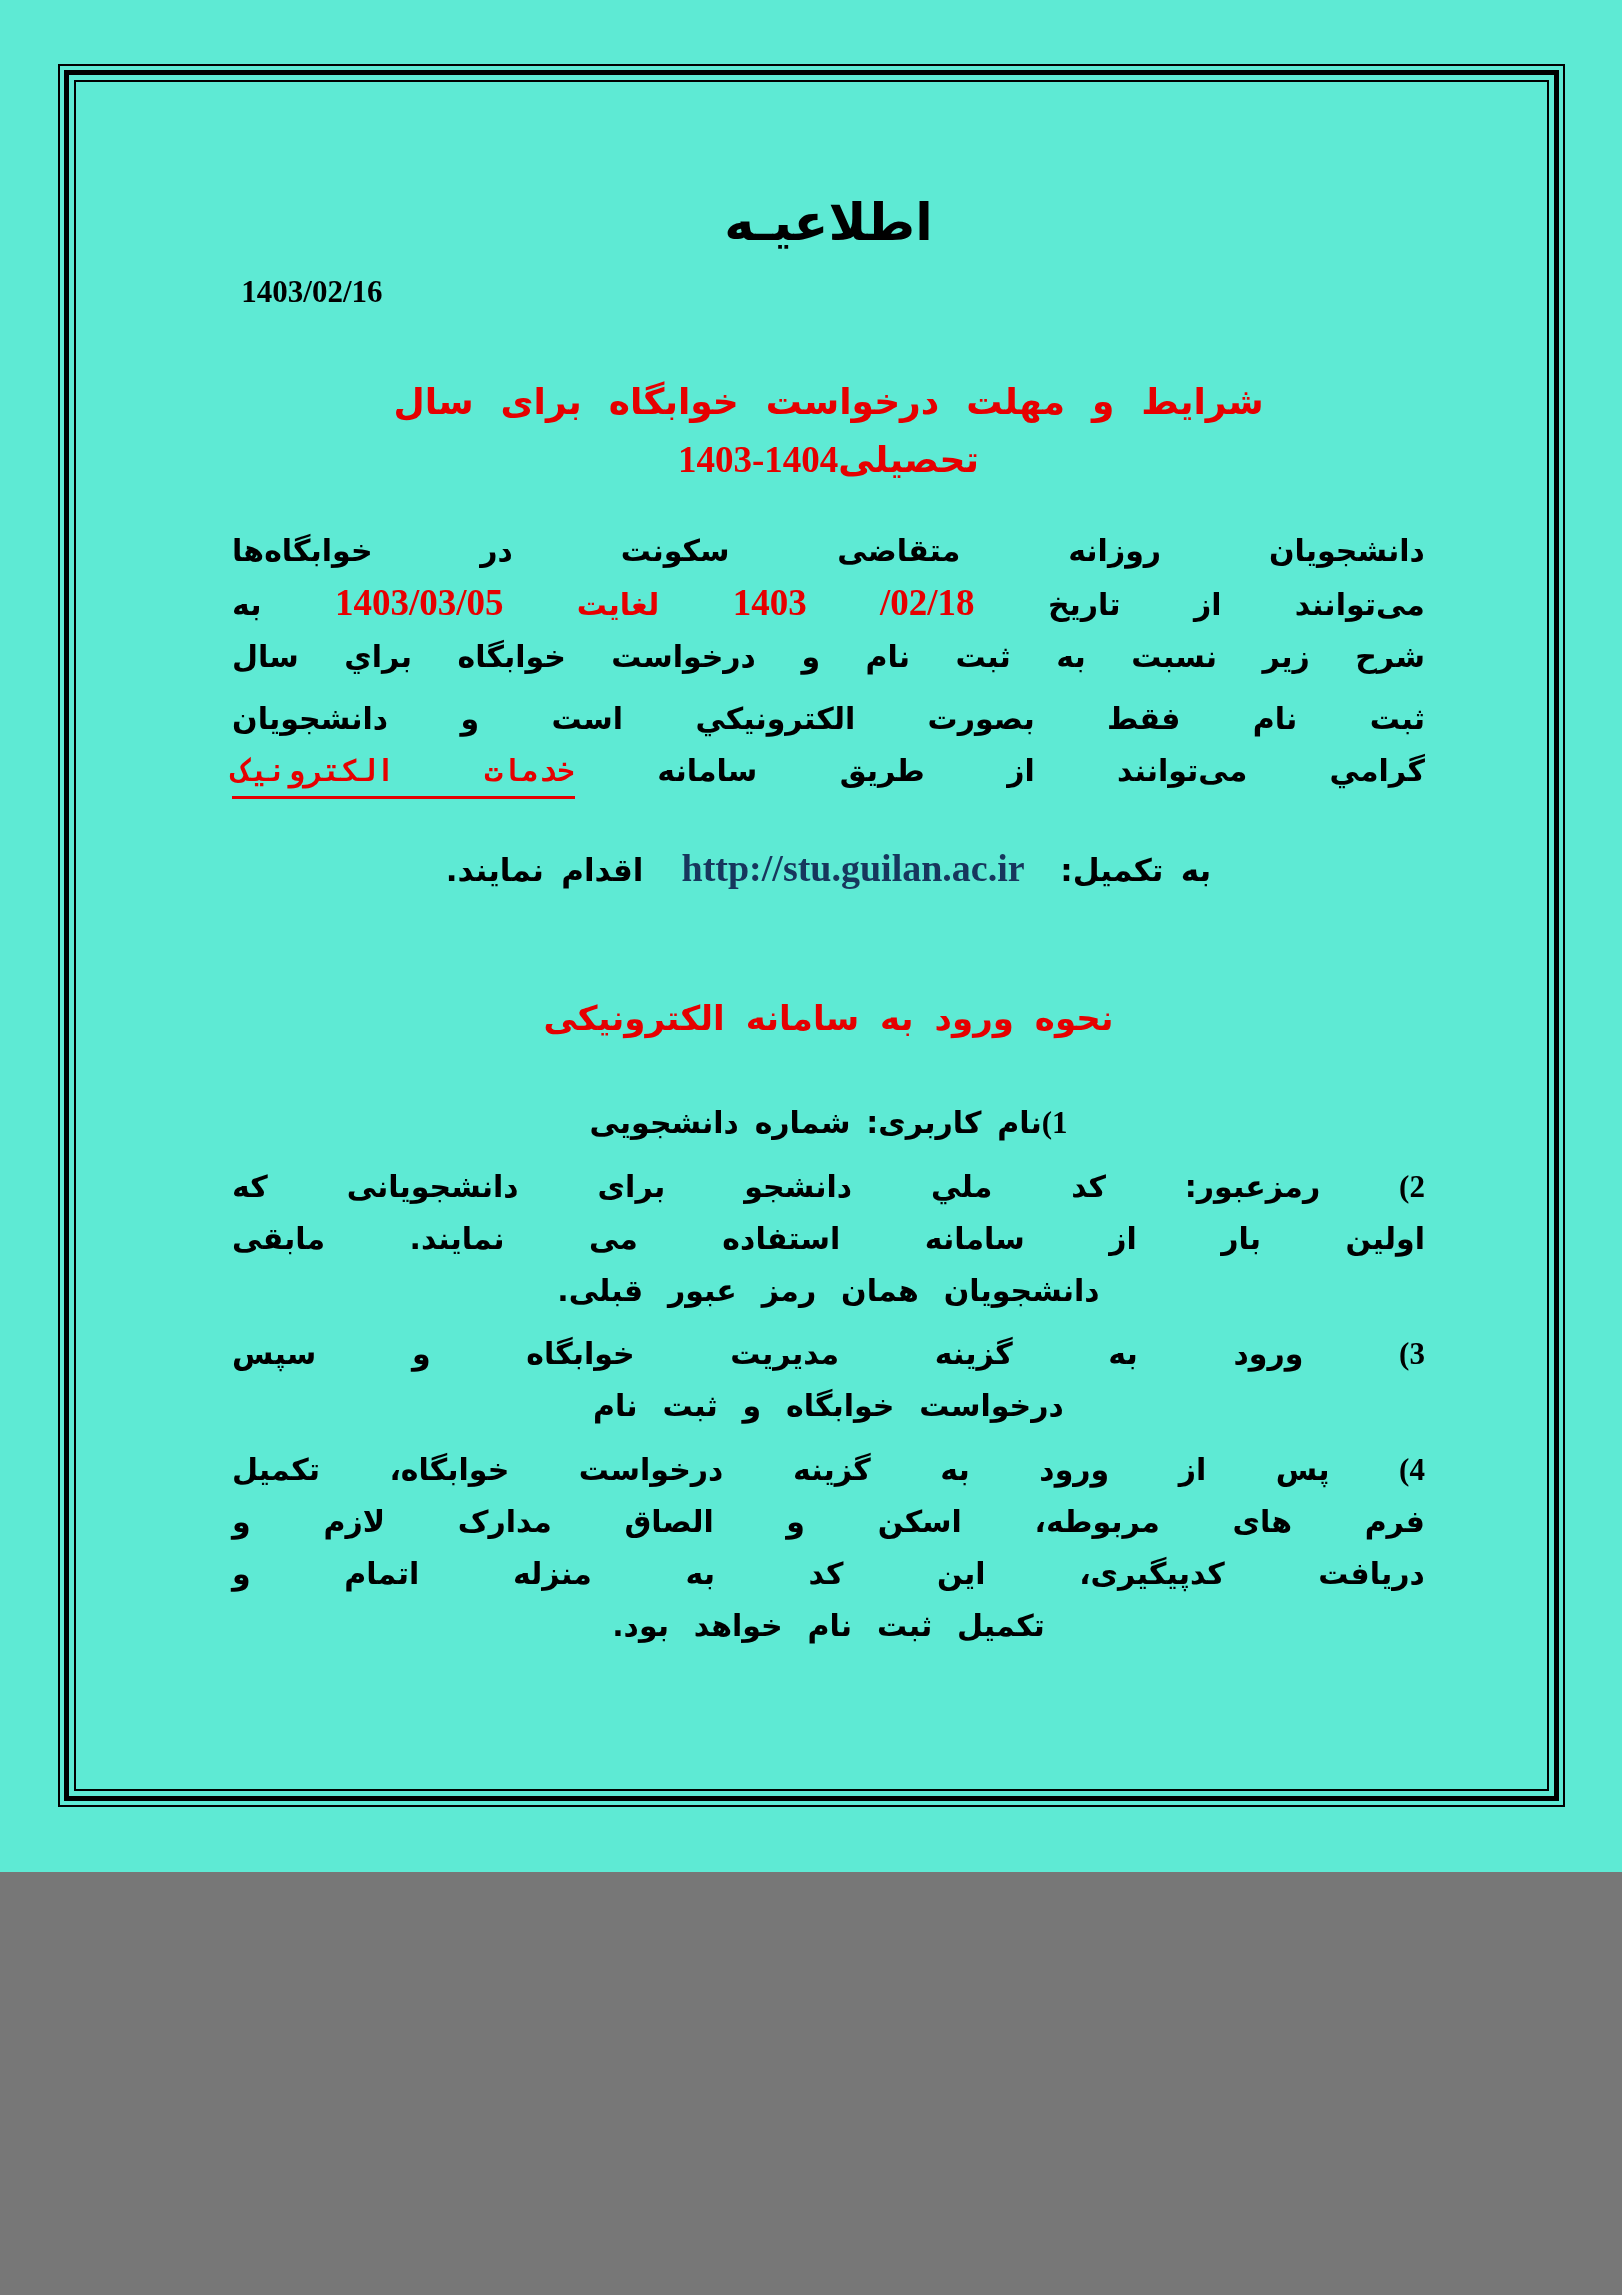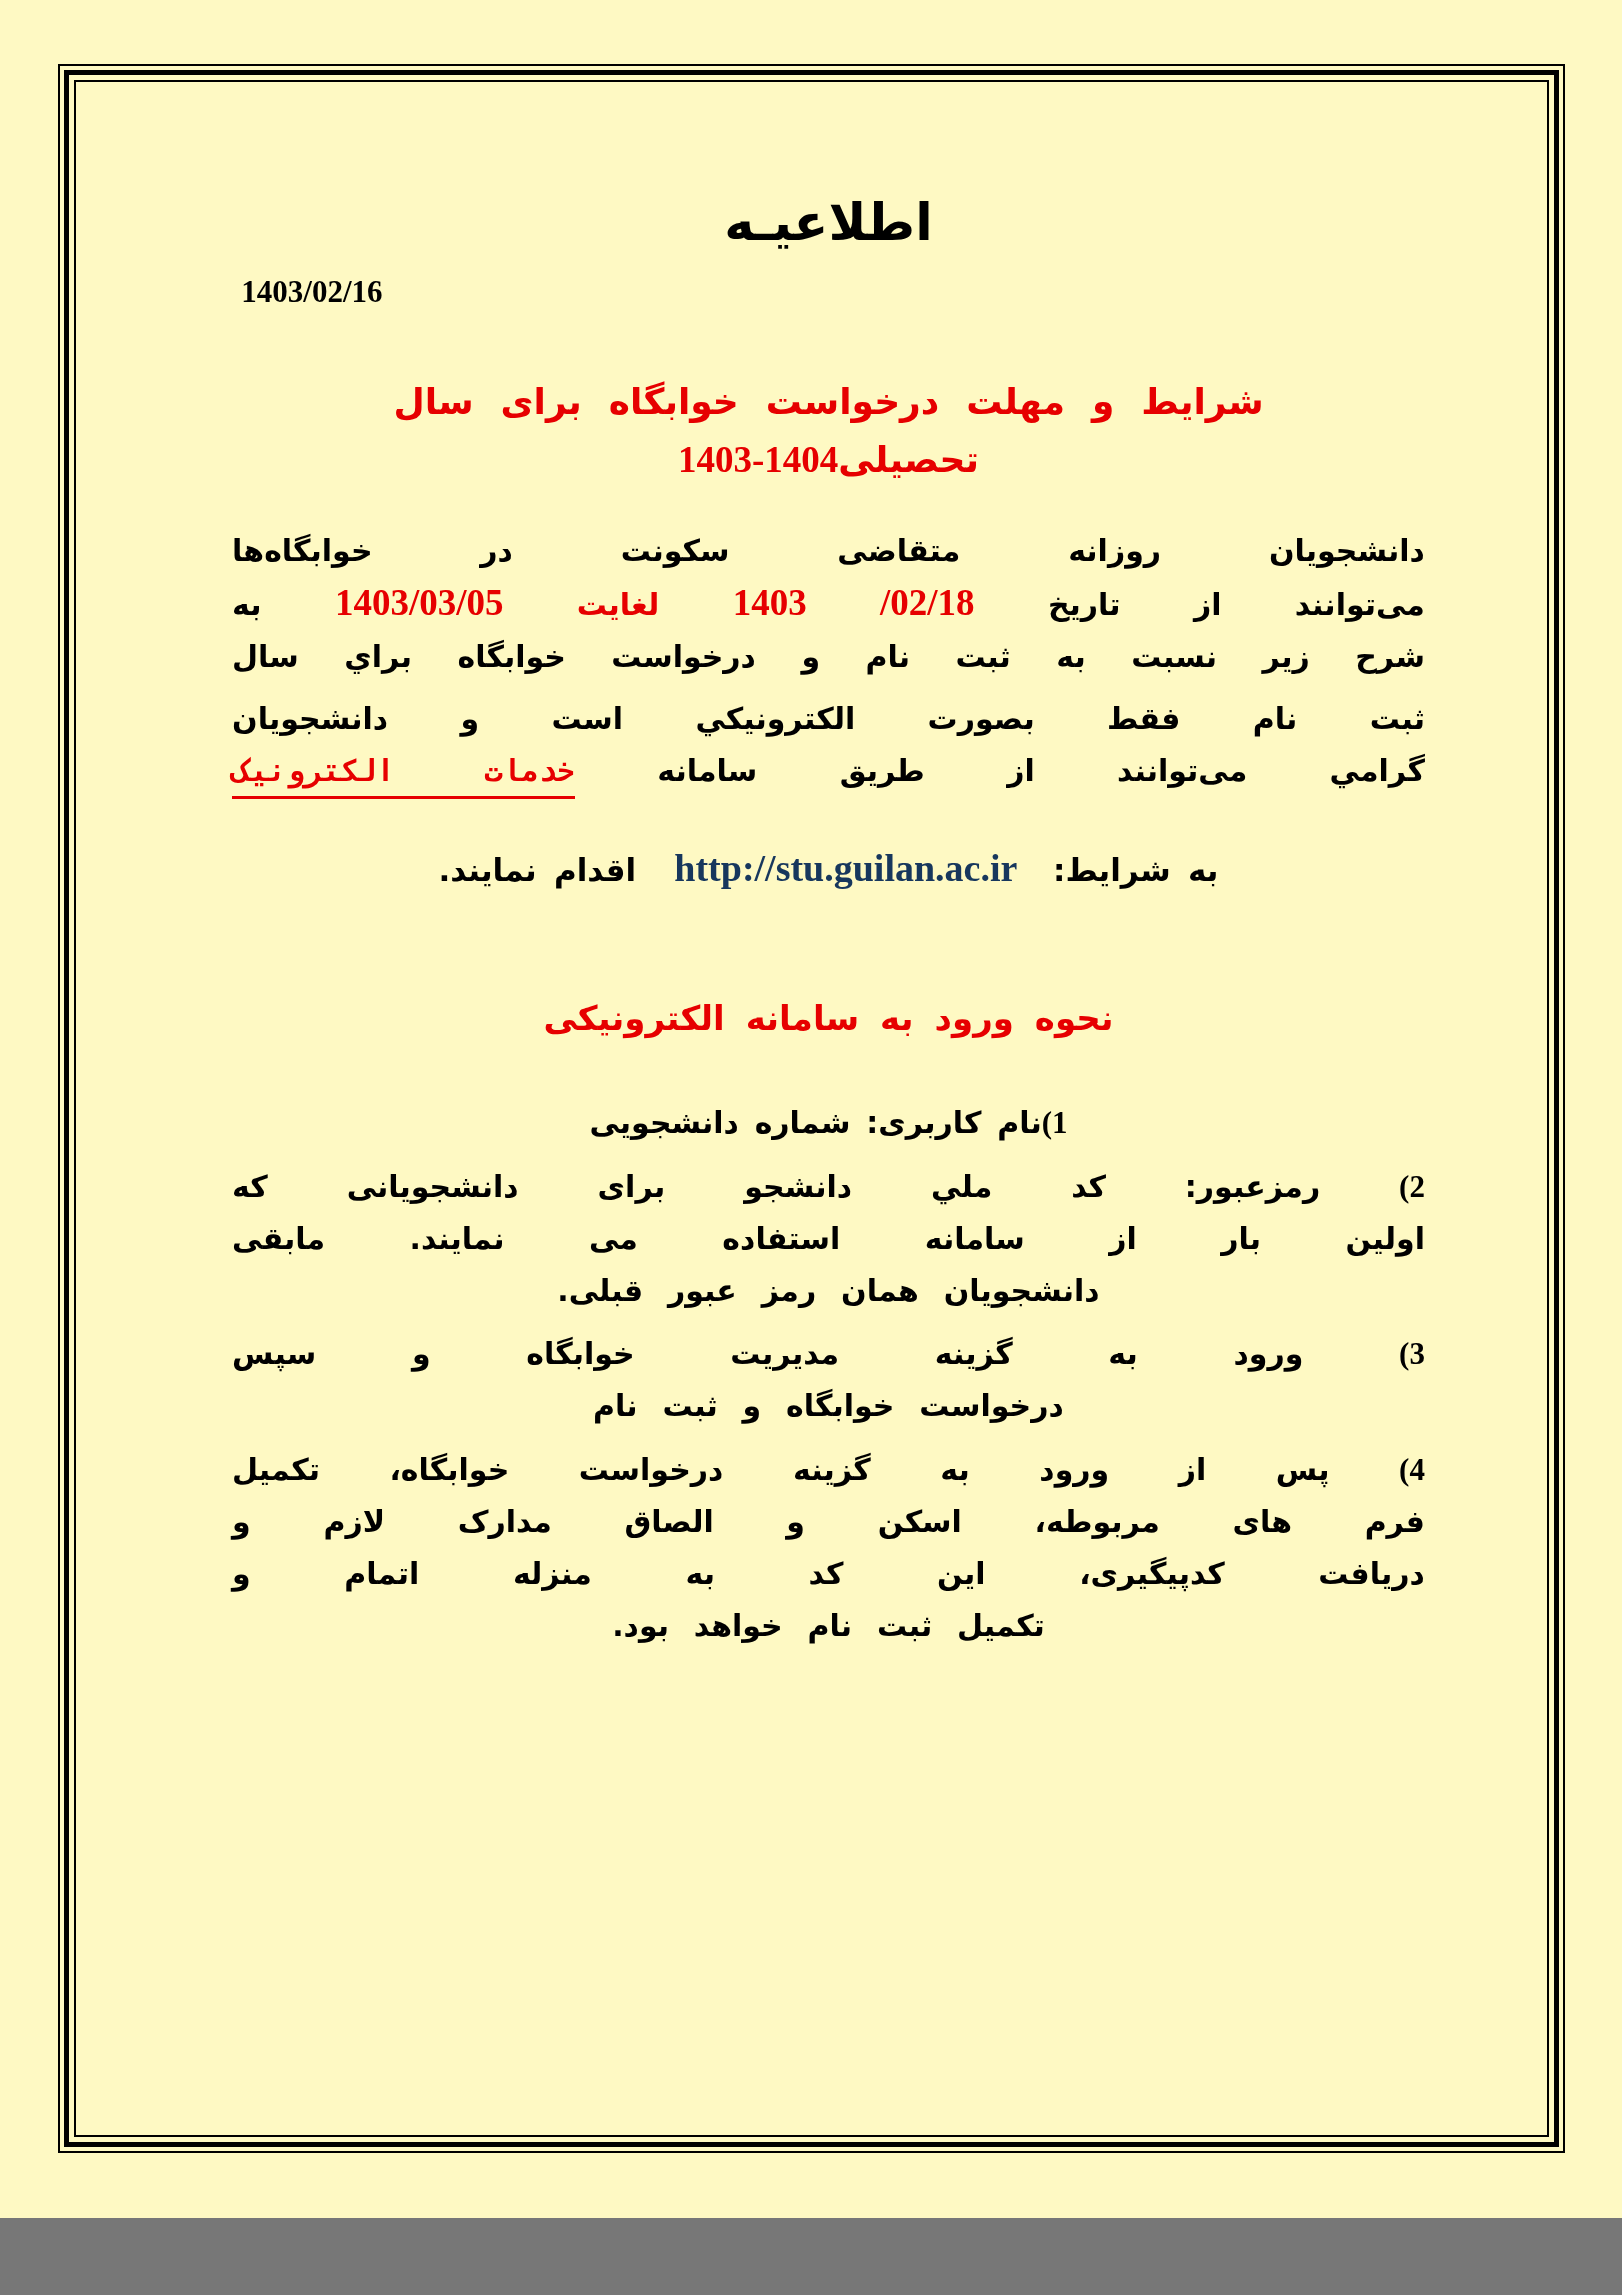--- a/index.html
+++ b/index.html
@@ -3,7 +3,7 @@
 <meta charset="utf-8">
 <style>
   html,body{margin:0;padding:0;background:#777;}
-  .page{position:relative;width:1623px;height:2218px;background:#fef9c3;margin:0 auto;
+  .page{position:relative;width:1623px;height:1872px;background:#5eead4;margin:0 auto;
         font-family:"DejaVu Sans",sans-serif;color:#000;}
   
   .f1{position:absolute;top:64px;left:58px;right:58px;bottom:65px;border:2px solid #000;}

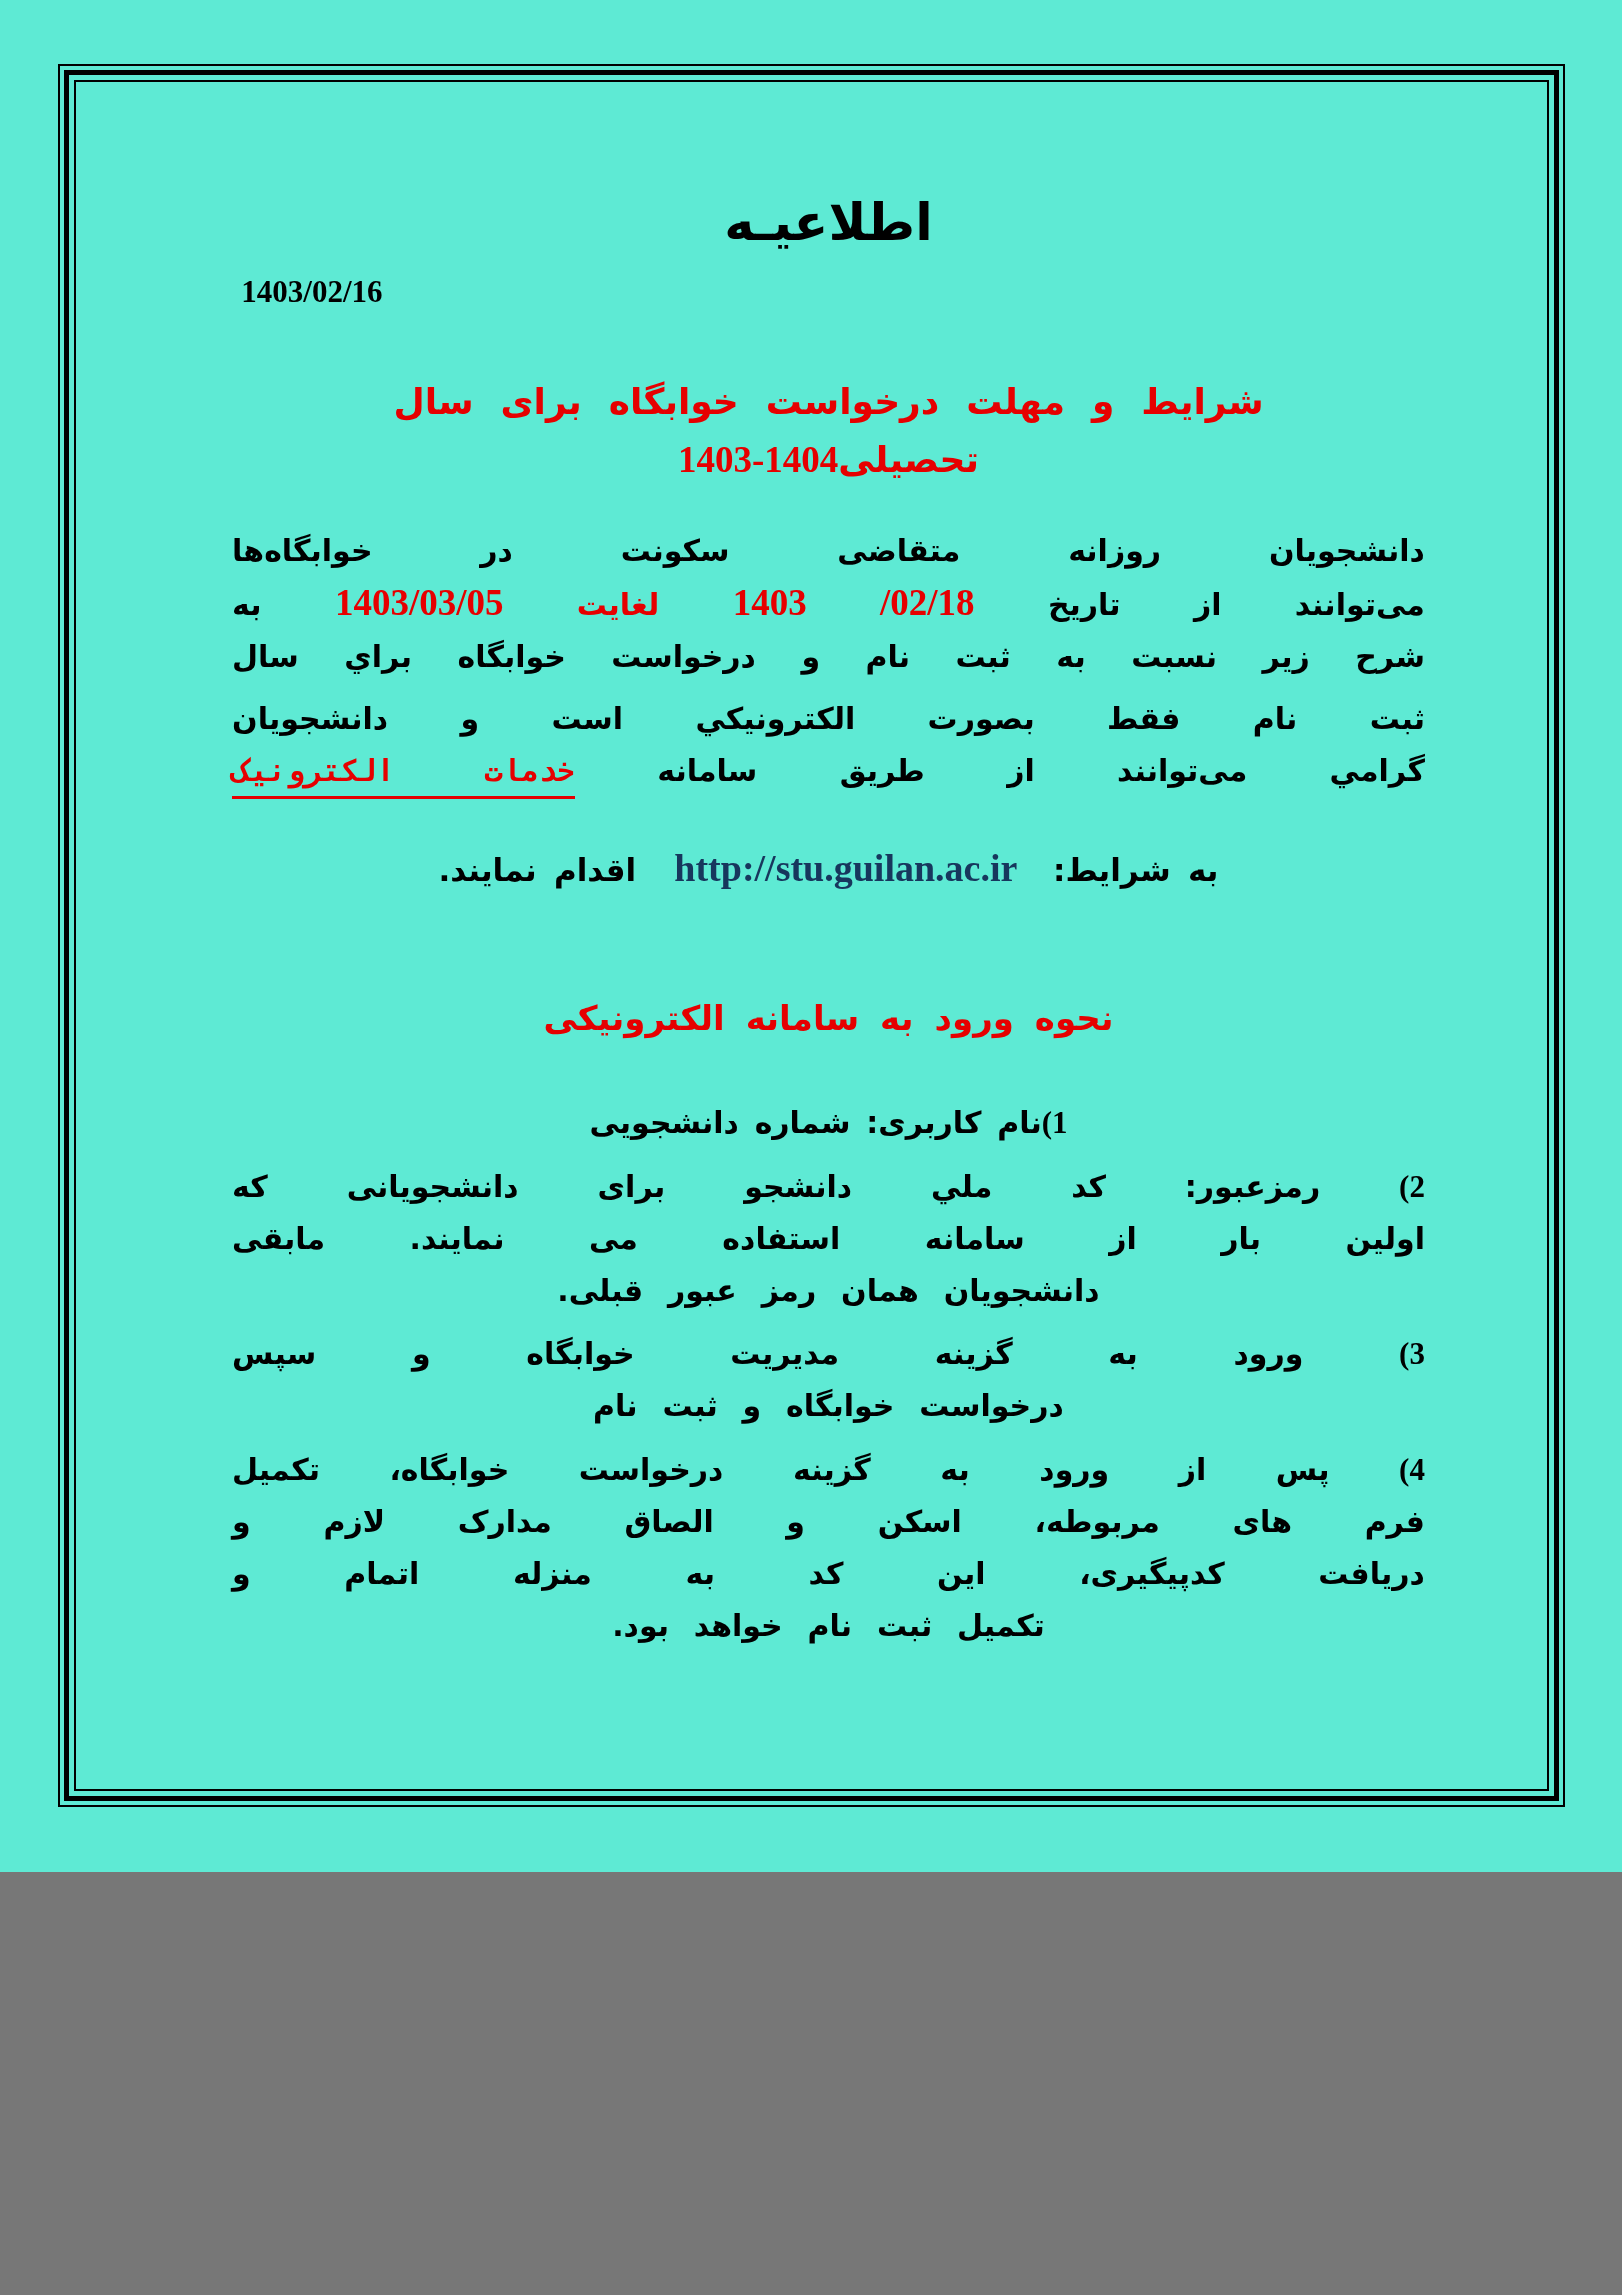--- a/index.html
+++ b/index.html
@@ -87,7 +87,7 @@
           </div>
 
           <div class="urlline">
-            <span>به شرايط:</span>
+            <span>به تکميل:</span>
             <span class="url">http://stu.guilan.ac.ir</span>
             <span>اقدام نمايند.</span>
           </div>

